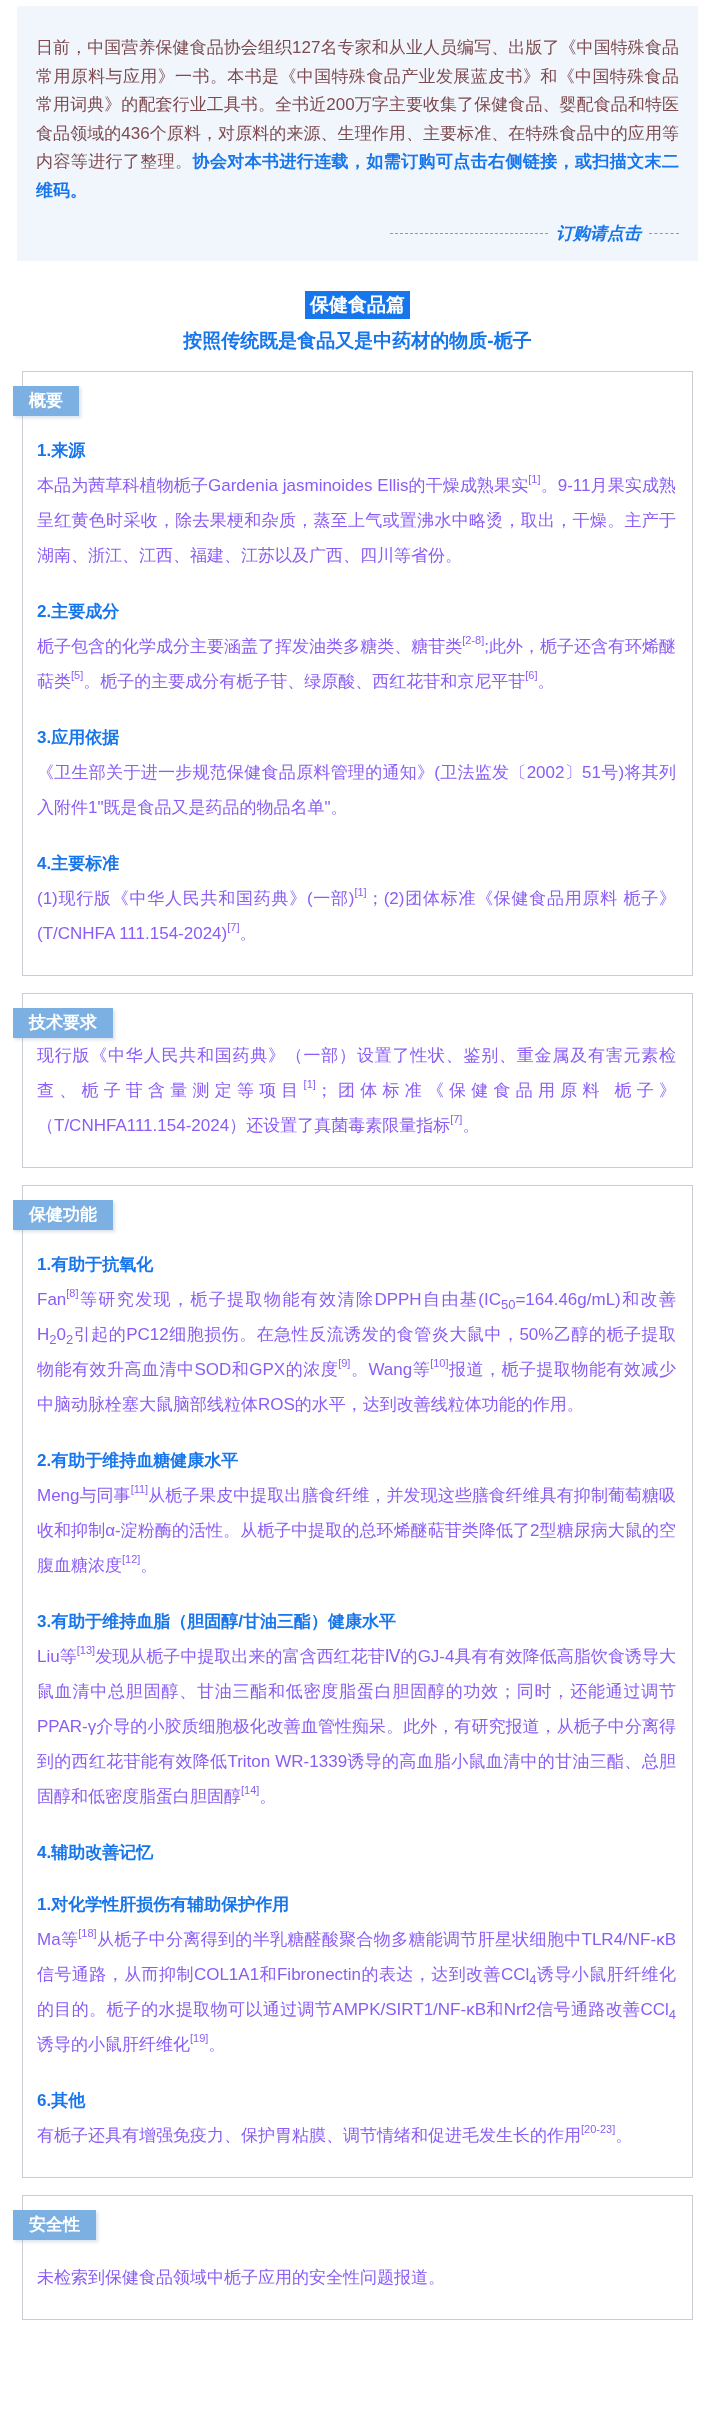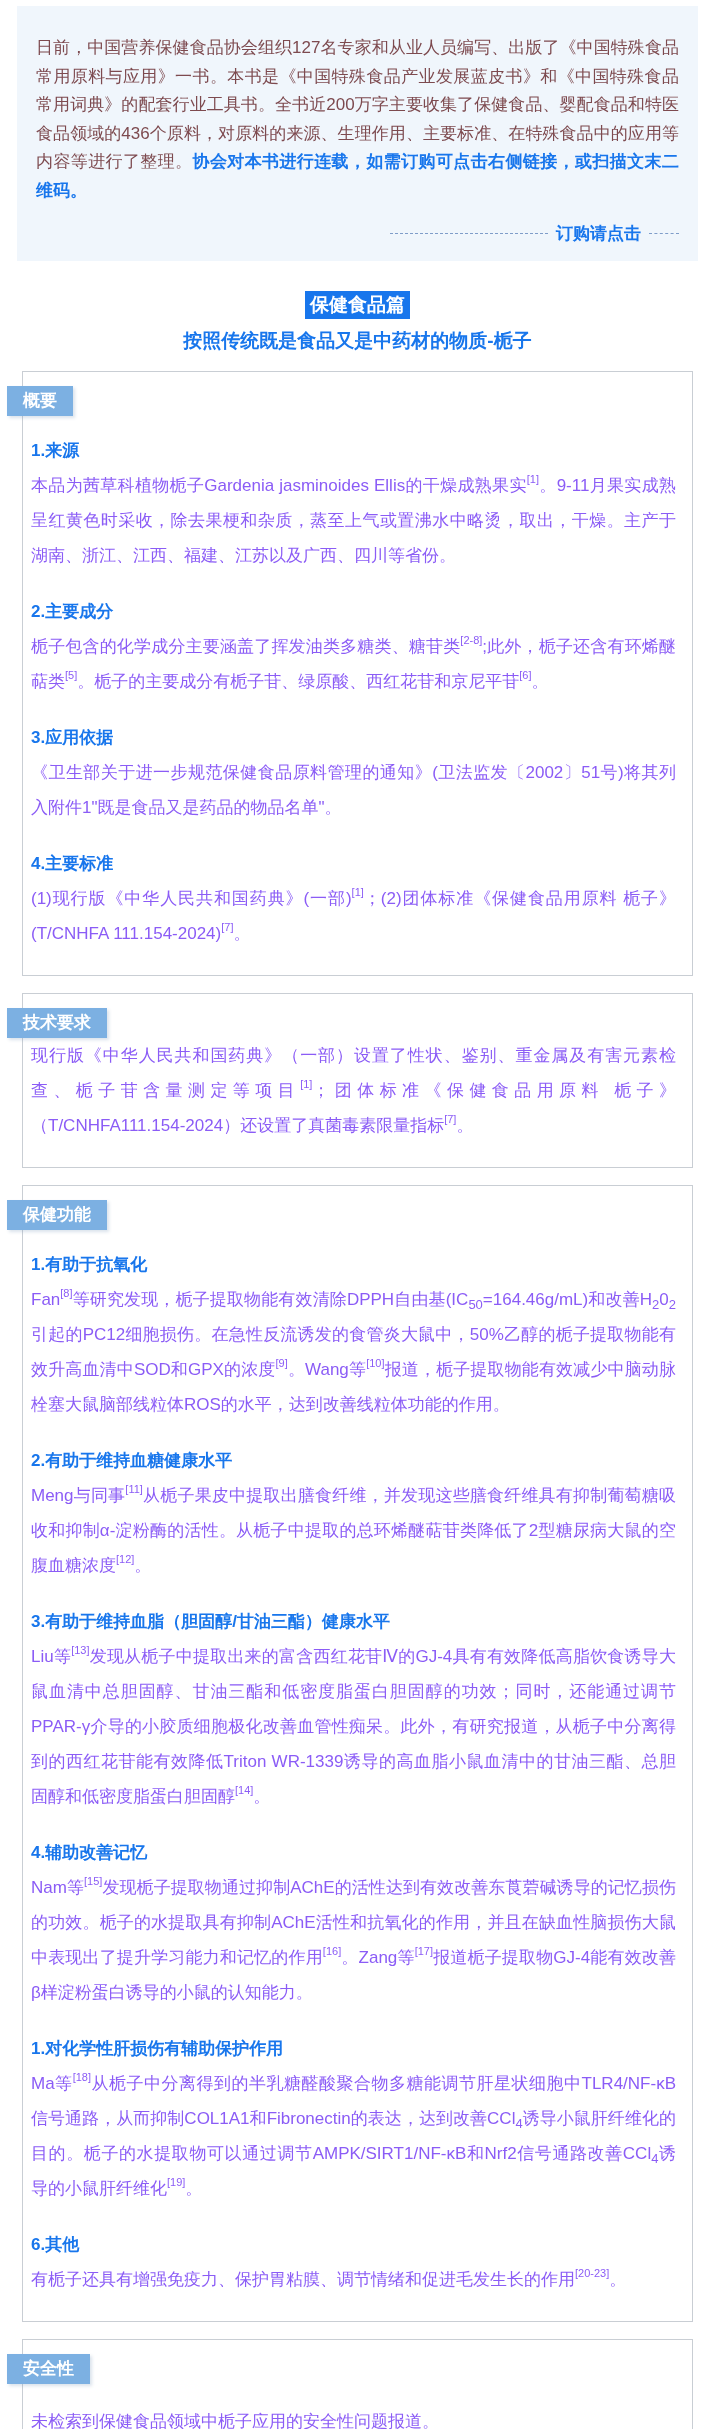--- a/index.html
+++ b/index.html
@@ -41,6 +41,7 @@
   .order-label {
     color:#1876ec;
     font-weight:bold;
+    font-style:italic;
     font-size:17px;
     margin:0 8px;
     white-space:nowrap;

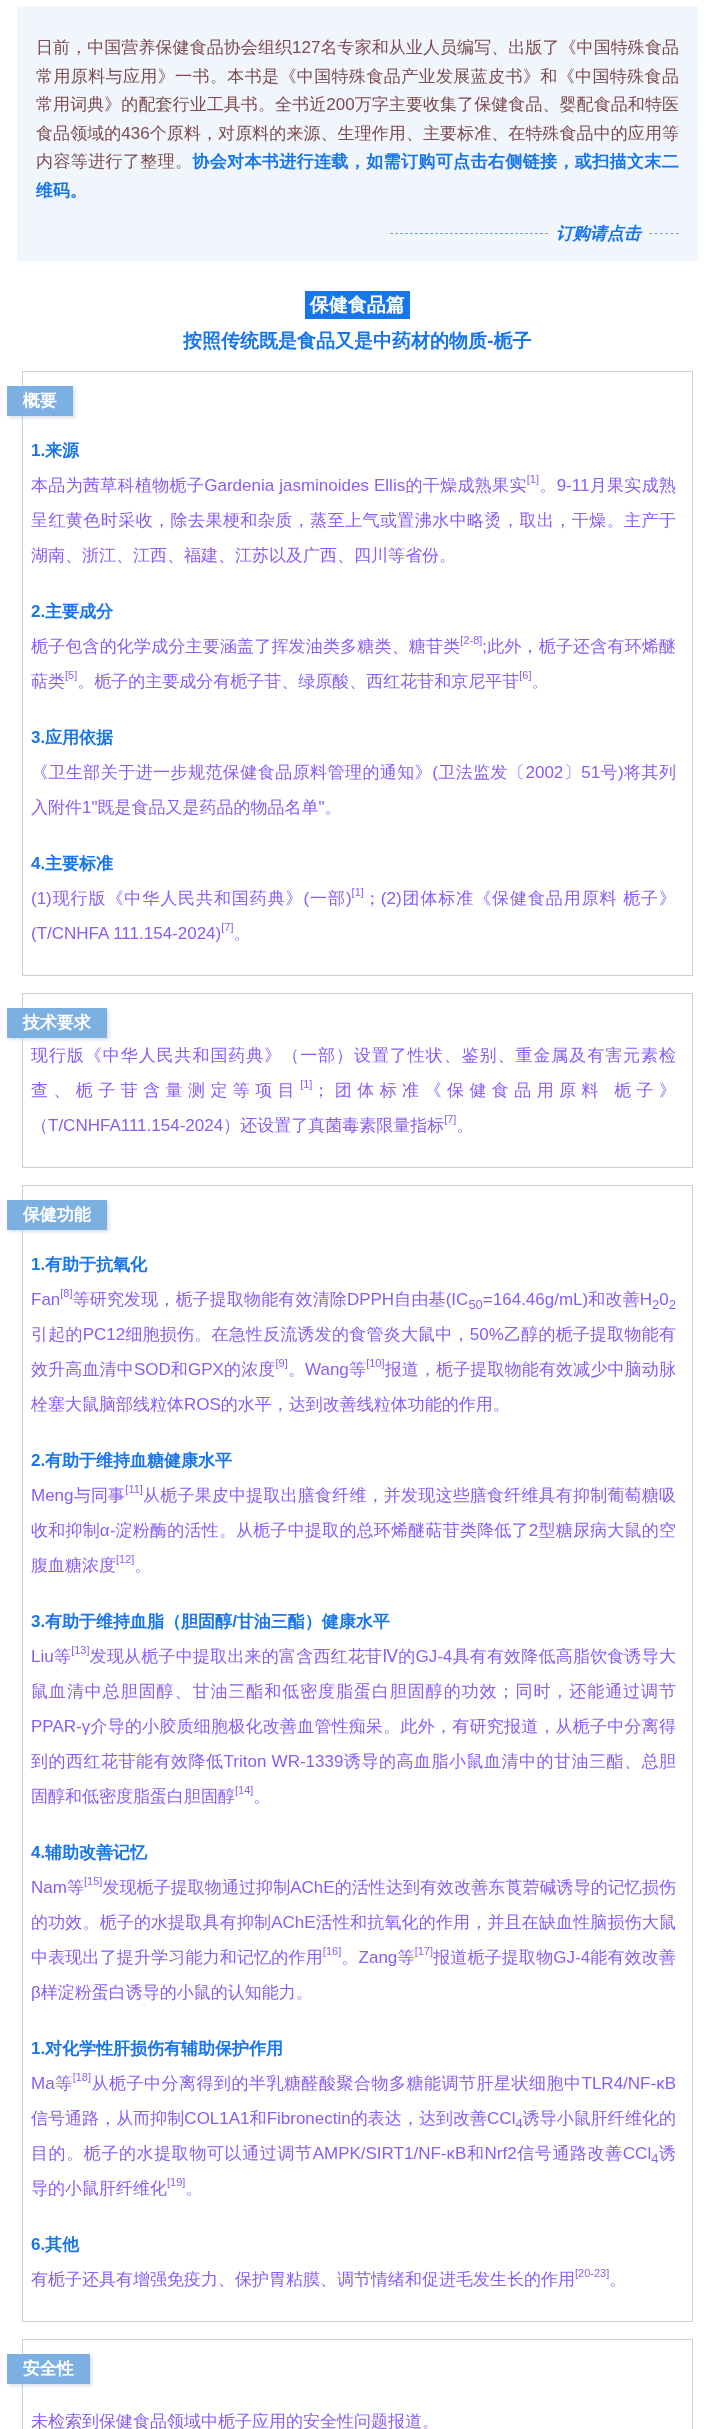--- a/index.html
+++ b/index.html
@@ -72,7 +72,7 @@
     border:1px solid #c9ced4;
     background:#ffffff;
     box-sizing:border-box;
-    padding:14px 16px 24px 8px;
+    padding:14px 16px 24px 14px;
   }
   .section-badge {
     display:inline-block;

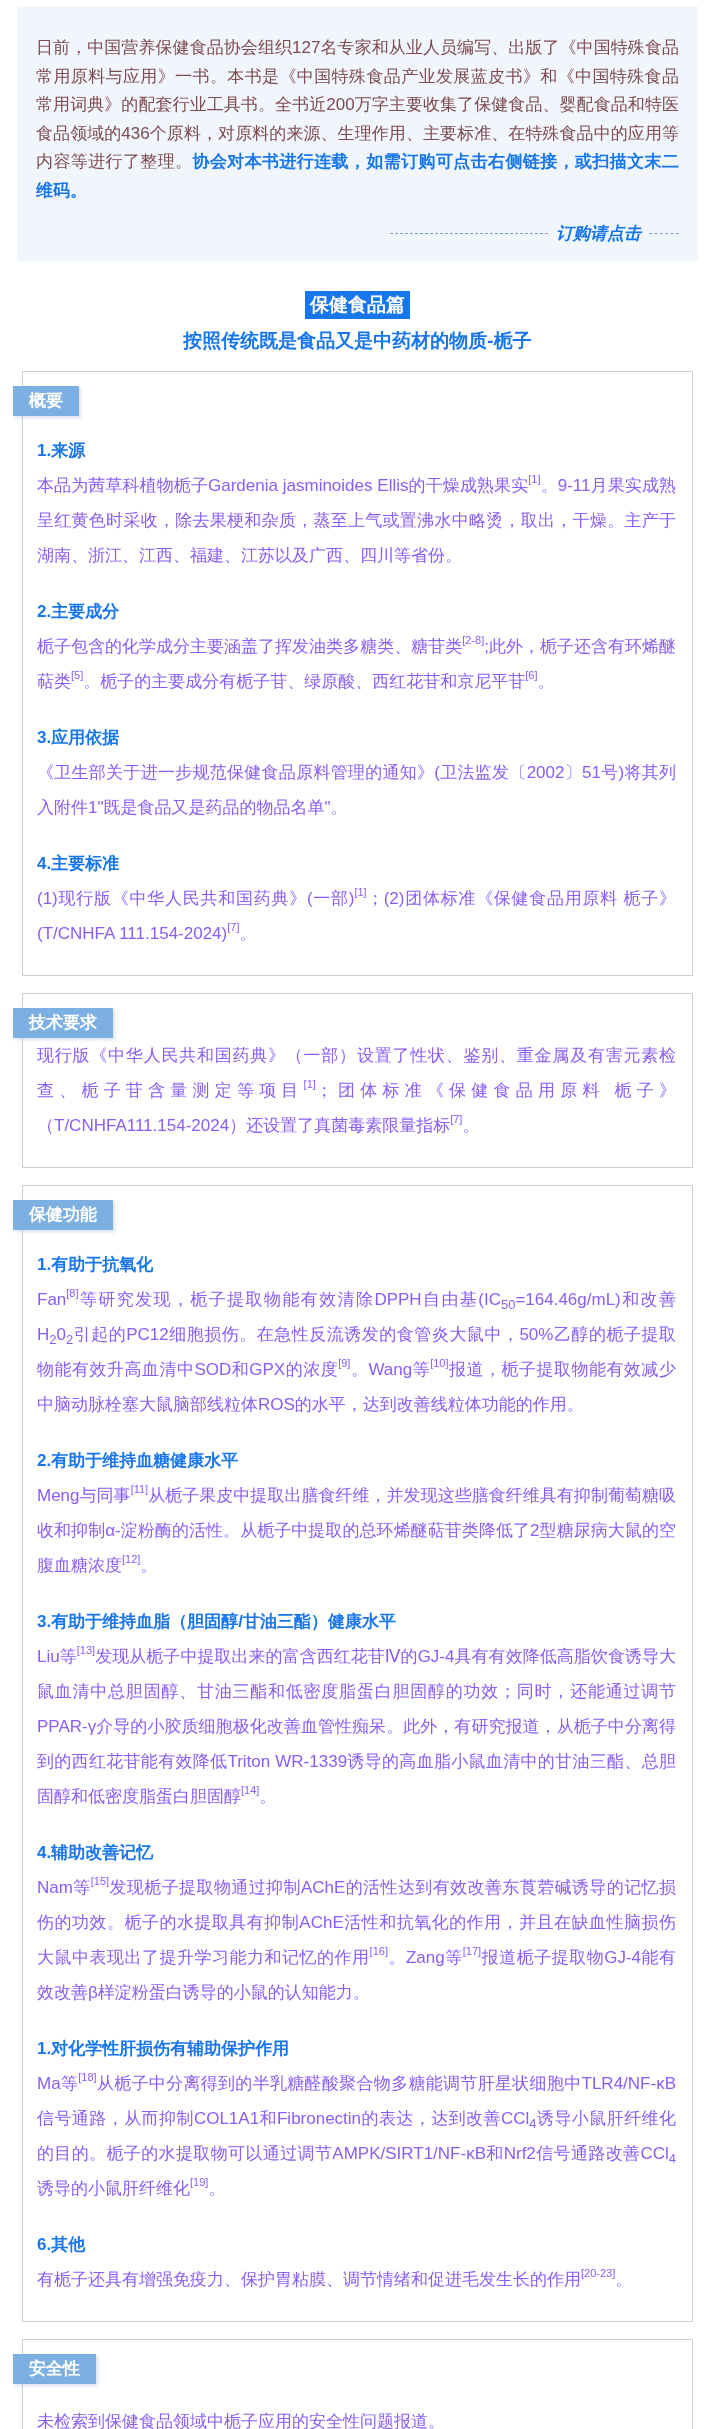--- a/index.html
+++ b/index.html
@@ -159,7 +159,6 @@
     <div class="sub-heading">3.有助于维持血脂（胆固醇/甘油三酯）健康水平</div>
     <div class="sub-text">Liu等<sup>[13]</sup>发现从栀子中提取出来的富含西红花苷Ⅳ的GJ-4具有有效降低高脂饮食诱导大鼠血清中总胆固醇、甘油三酯和低密度脂蛋白胆固醇的功效；同时，还能通过调节PPAR-γ介导的小胶质细胞极化改善血管性痴呆。此外，有研究报道，从栀子中分离得到的西红花苷能有效降低Triton WR-1339诱导的高血脂小鼠血清中的甘油三酯、总胆固醇和低密度脂蛋白胆固醇<sup>[14]</sup>。</div>
     <div class="sub-heading">4.辅助改善记忆</div>
-    <div class="sub-text">Nam等<sup>[15]</sup>发现栀子提取物通过抑制AChE的活性达到有效改善东莨菪碱诱导的记忆损伤的功效。栀子的水提取具有抑制AChE活性和抗氧化的作用，并且在缺血性脑损伤大鼠中表现出了提升学习能力和记忆的作用<sup>[16]</sup>。Zang等<sup>[17]</sup>报道栀子提取物GJ-4能有效改善β样淀粉蛋白诱导的小鼠的认知能力。</div>
     <div class="sub-heading">1.对化学性肝损伤有辅助保护作用</div>
     <div class="sub-text">Ma等<sup>[18]</sup>从栀子中分离得到的半乳糖醛酸聚合物多糖能调节肝星状细胞中TLR4/NF-κB信号通路，从而抑制COL1A1和Fibronectin的表达，达到改善CCl<sub>4</sub>诱导小鼠肝纤维化的目的。栀子的水提取物可以通过调节AMPK/SIRT1/NF-κB和Nrf2信号通路改善CCl<sub>4</sub>诱导的小鼠肝纤维化<sup>[19]</sup>。</div>
     <div class="sub-heading">6.其他</div>

